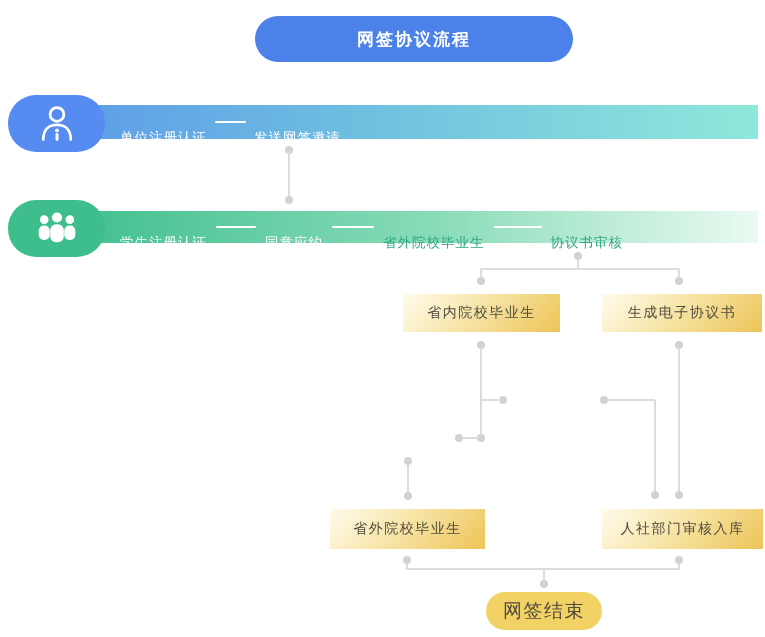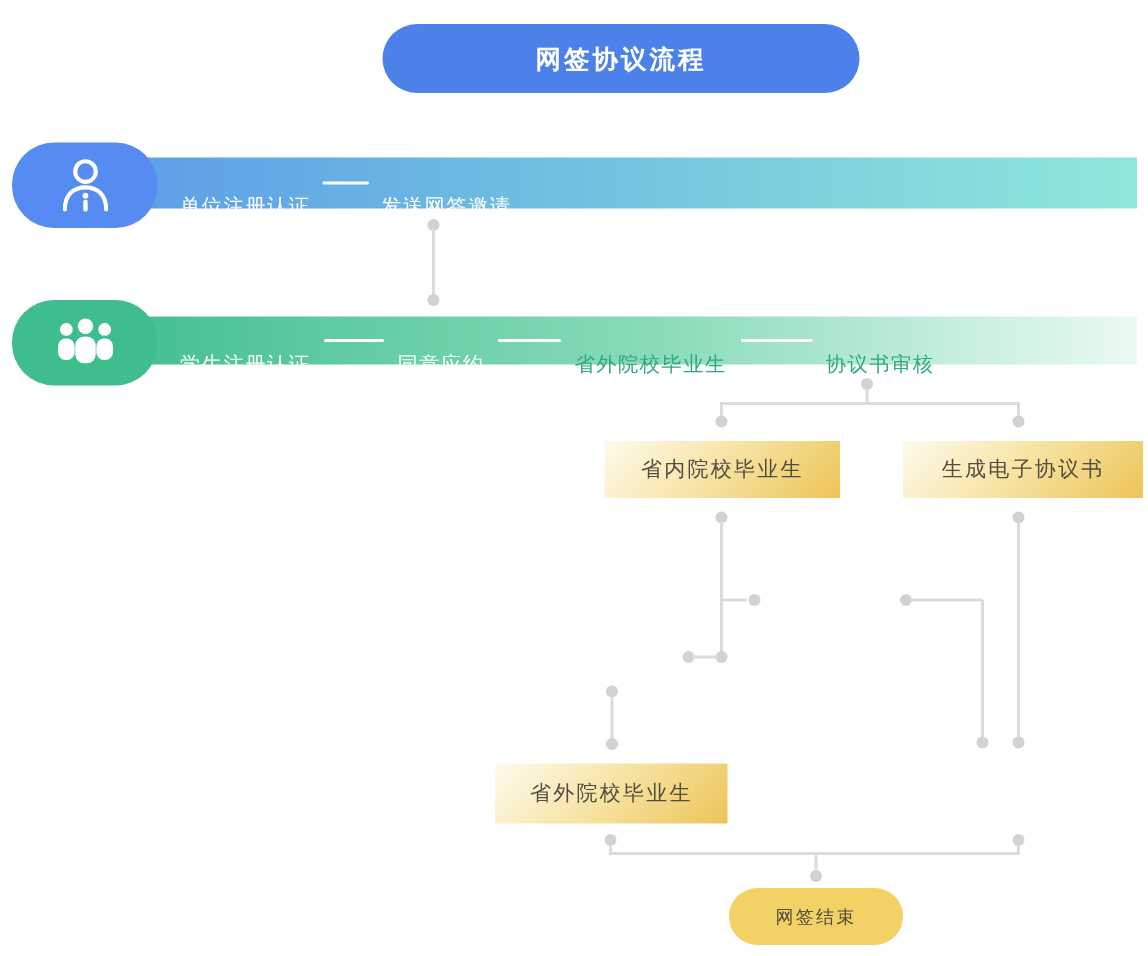--- a/index.html
+++ b/index.html
@@ -137,6 +137,9 @@
   <div class="gold-box box-c">
     <span>省外院校毕业生</span>
   </div>
+  <div class="gold-box box-d">
+    <span>人社部门审核入库</span>
+  </div>
 
   <div class="dot" style="left:403px;top:556px;"></div>
   <div class="line" style="left:406px;top:563px;width:2px;height:6px;"></div>

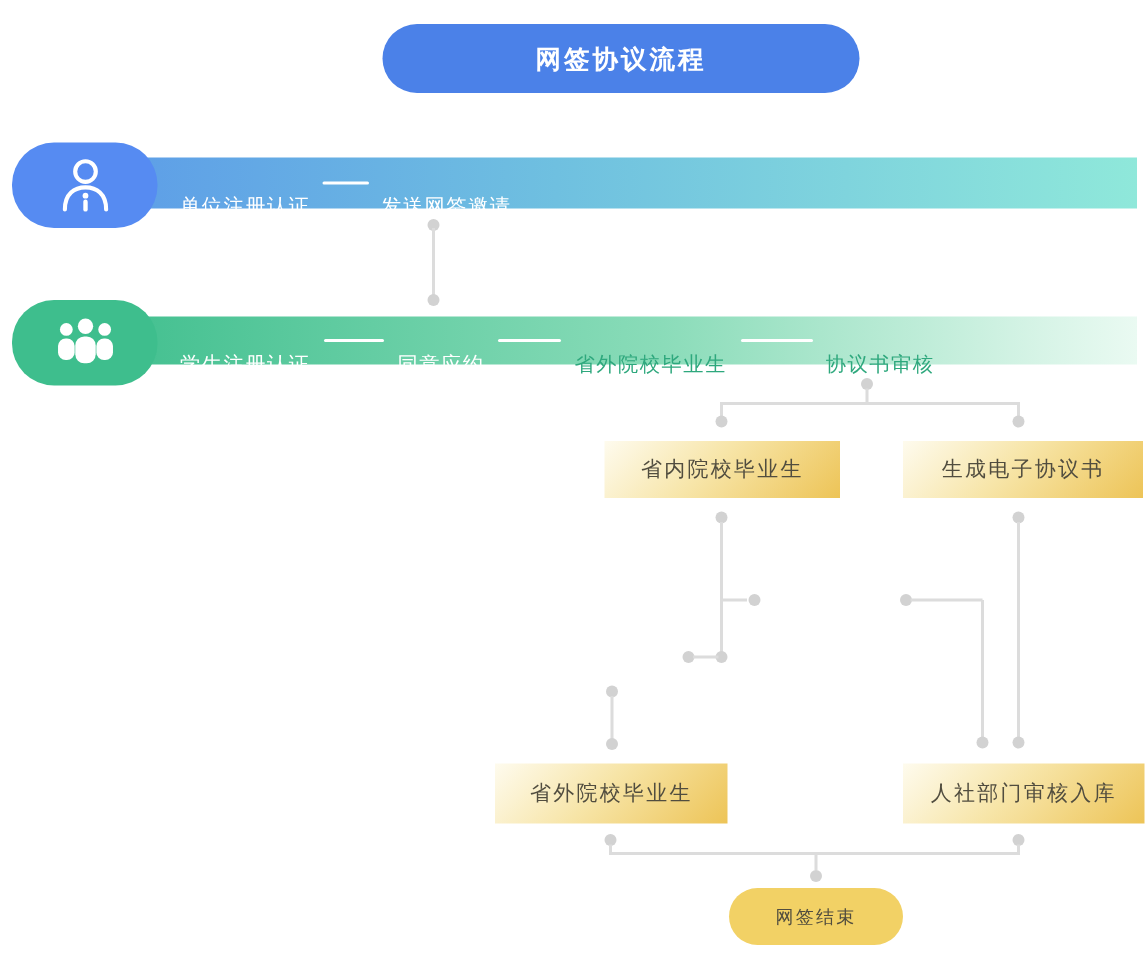--- a/index.html
+++ b/index.html
@@ -45,7 +45,7 @@
   .pill-dispatched{left:512px;top:386px;width:84px;background:#4e8bf0;}
   .pill-undispatched{left:368px;top:425px;width:84px;background:#f8973d;}
   .pill-end{left:486px;top:592px;width:116px;height:38px;border-radius:19px;background:#f2d165;}
-  .pill-end span{color:#514d3f;font-size:12px;letter-spacing:1.5px;text-align:right;}
+  .pill-end span{color:#514d3f;font-size:19px;letter-spacing:1.5px;text-align:right;}
 
   
   .line{position:absolute;background:#dcdcdc;}

